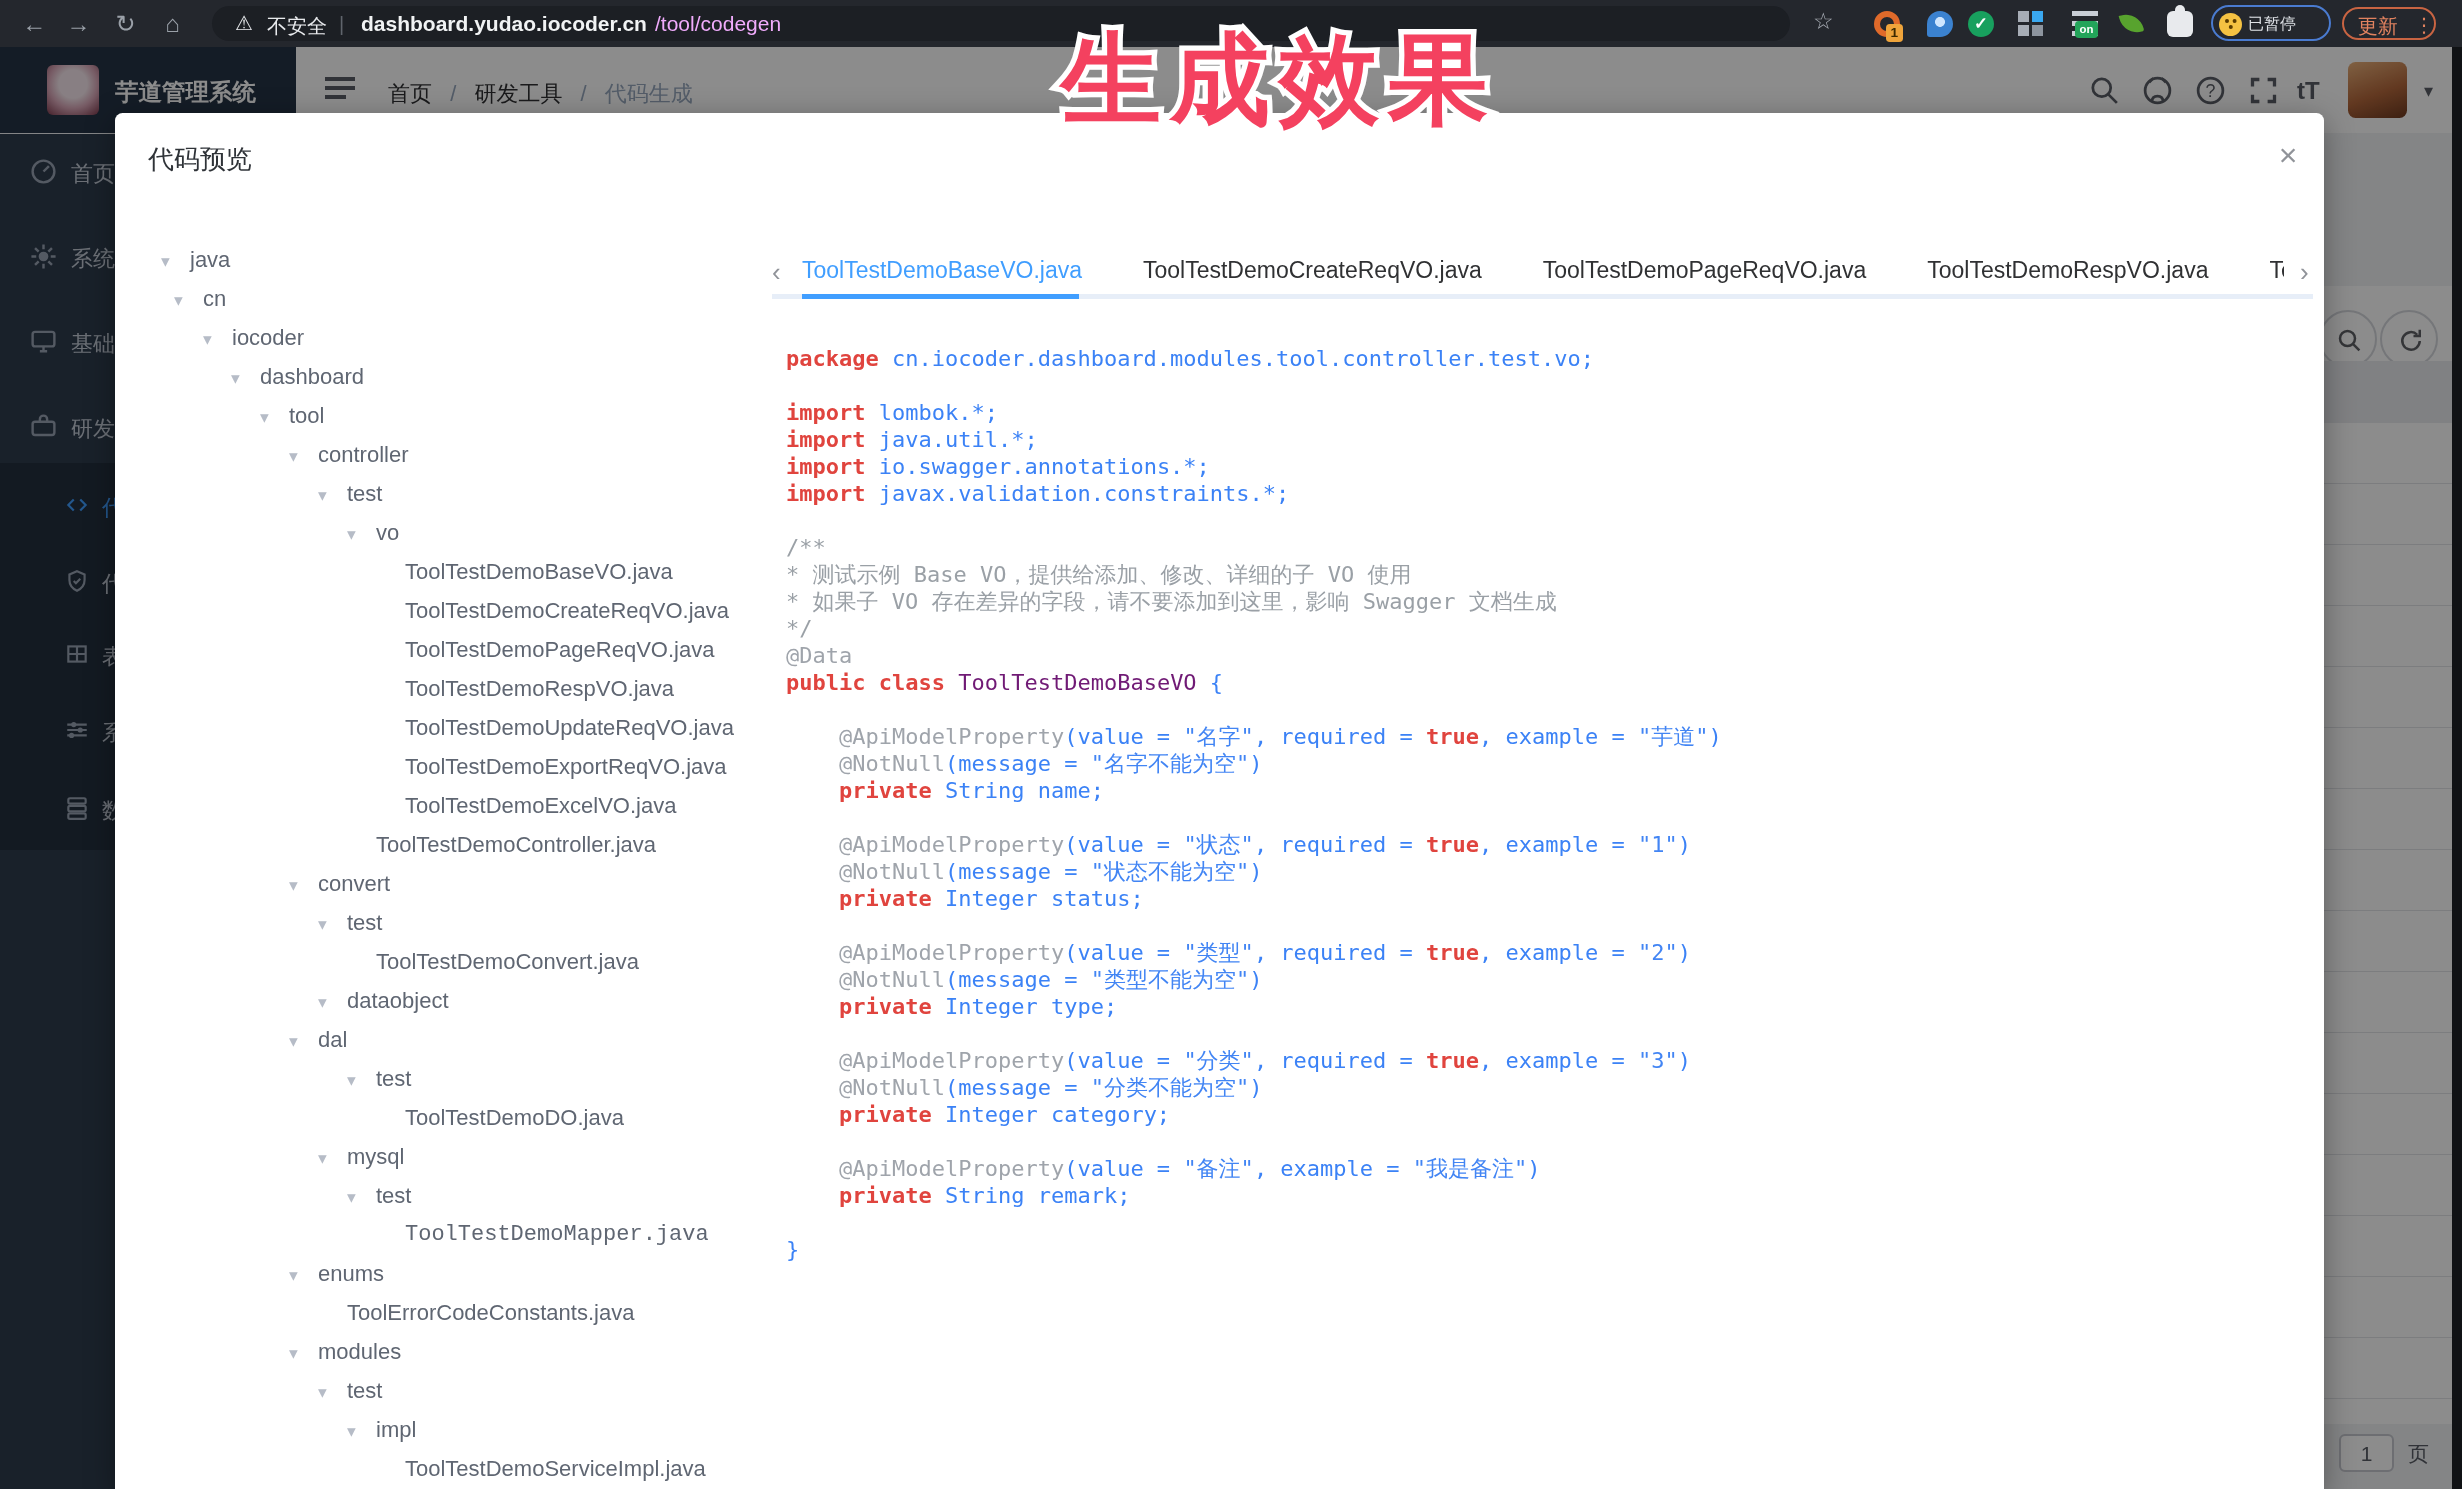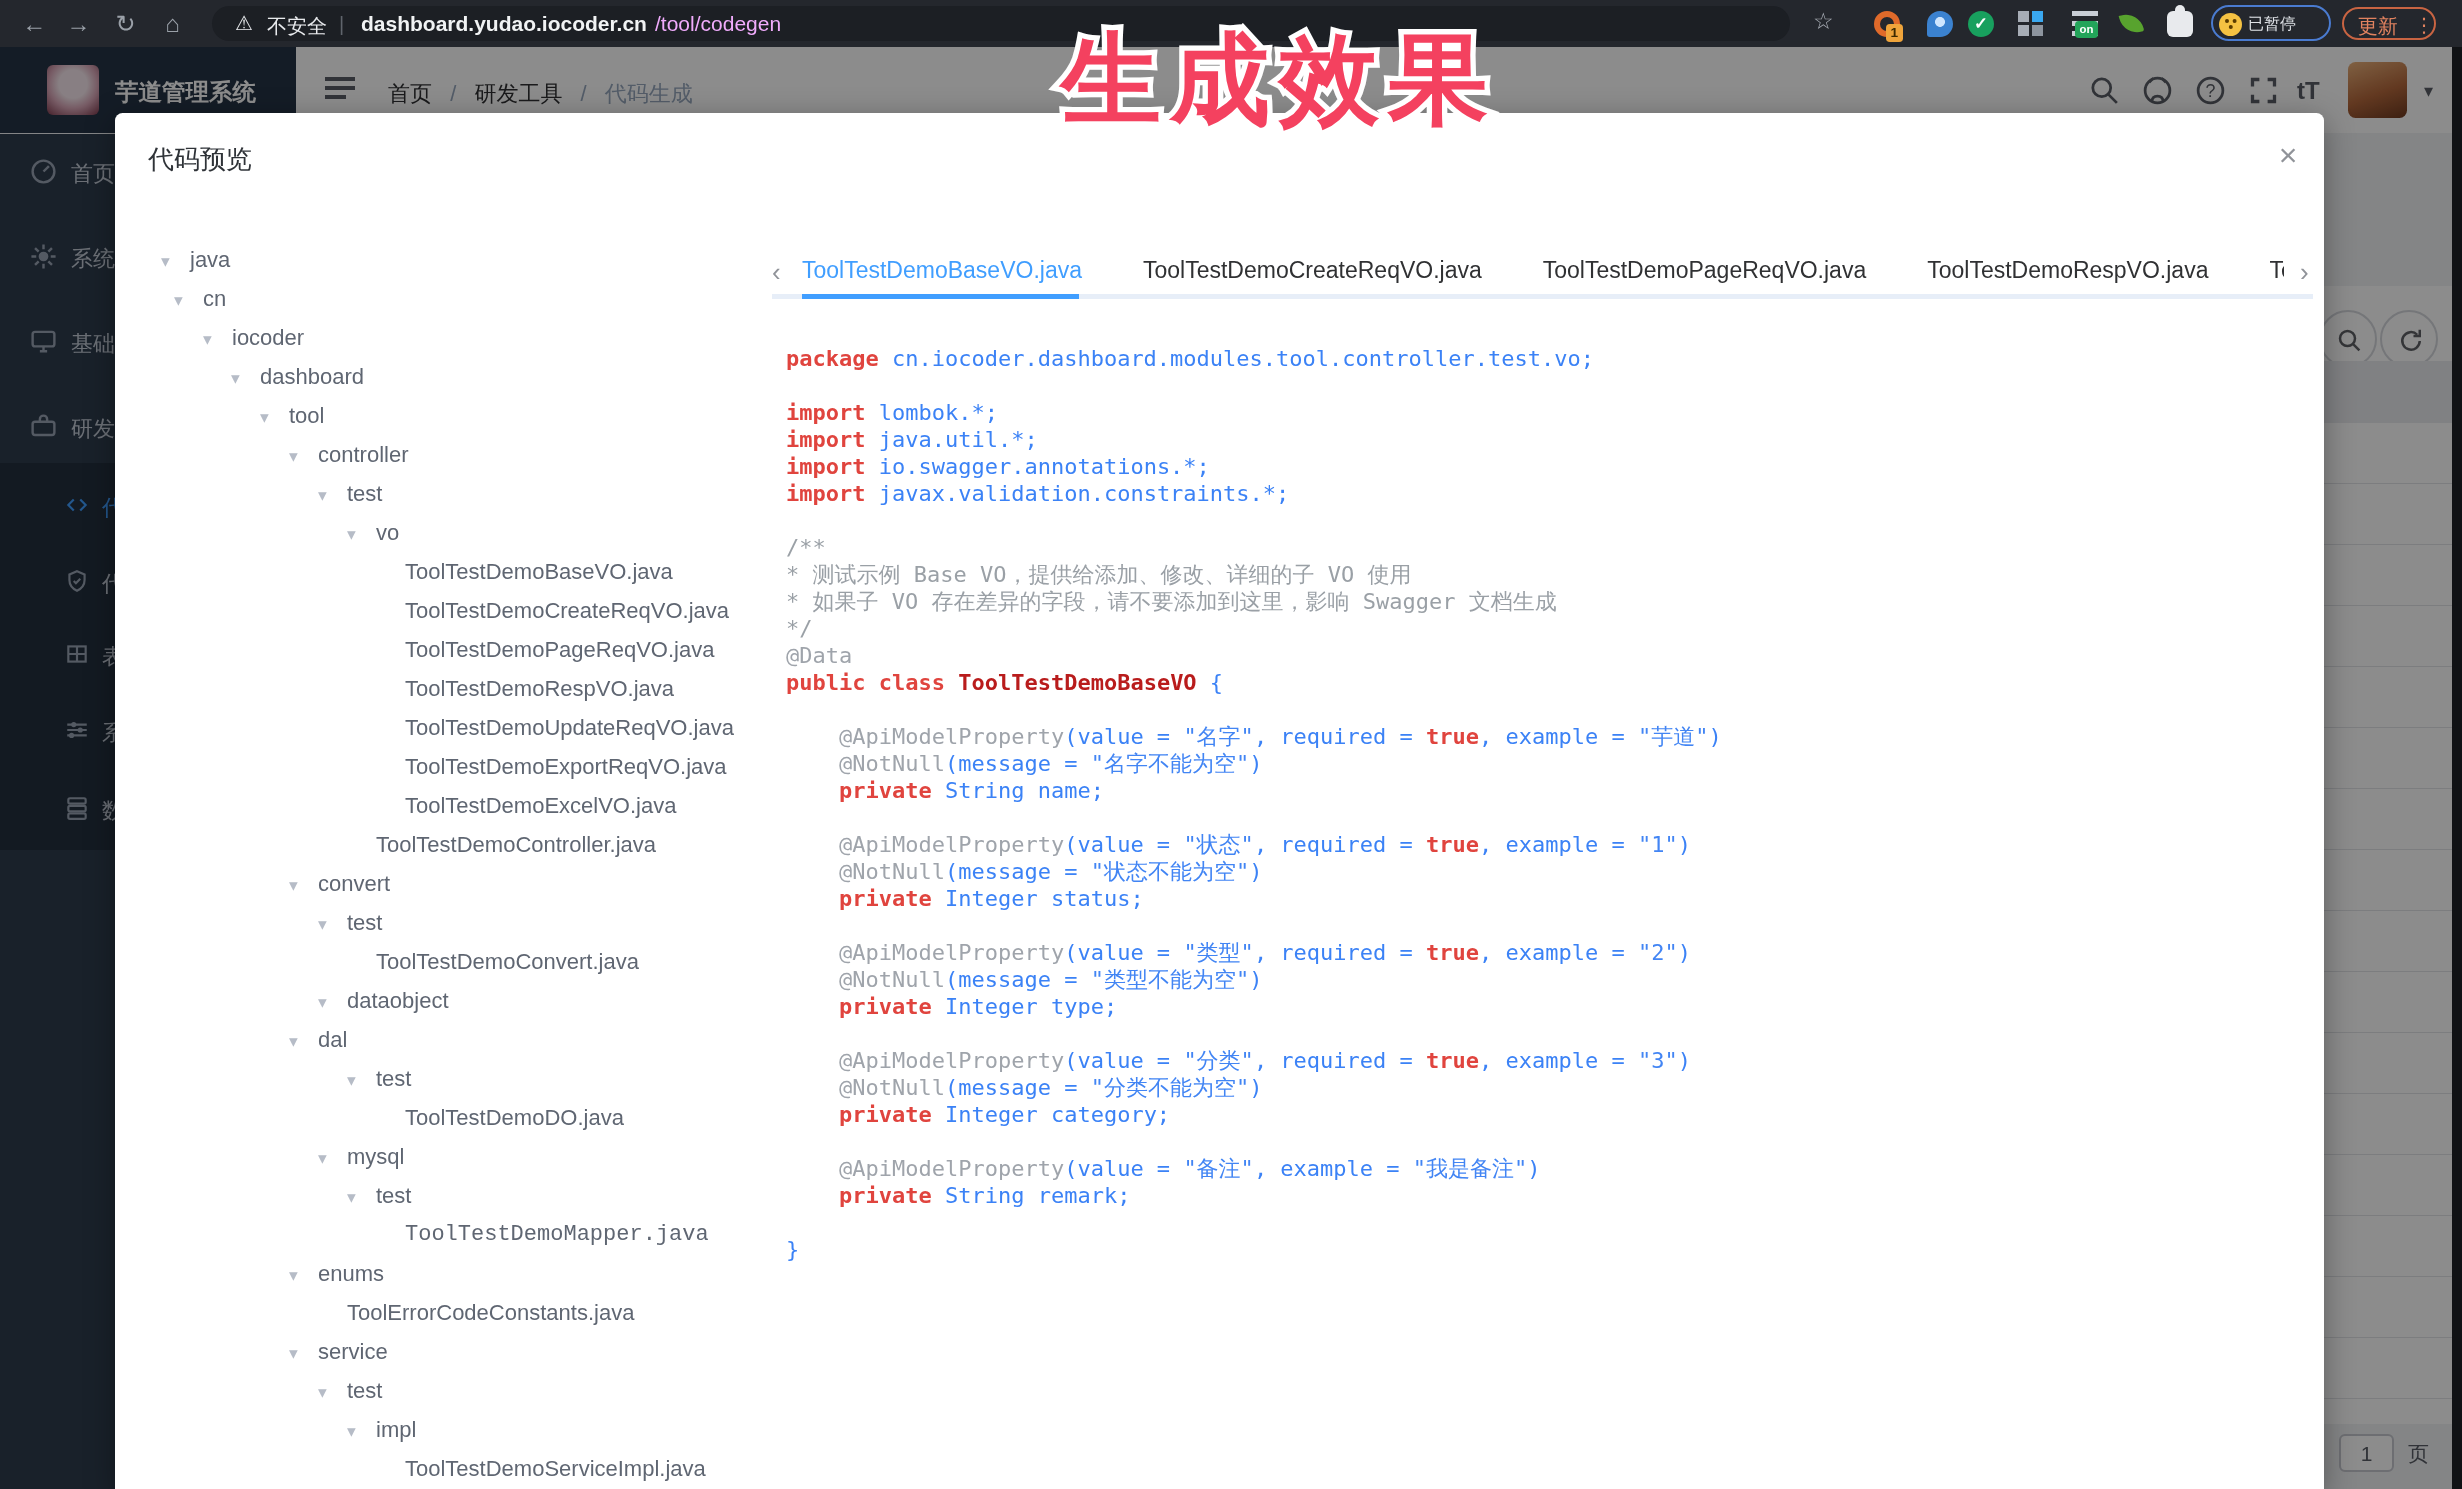--- a/index.html
+++ b/index.html
@@ -136,7 +136,7 @@
       overflow:hidden; font-family:"DejaVu Sans Mono", monospace; font-size:22px;
       line-height:27px; color:#2d3136; white-space:pre; }
   .tok-k { color:#e0443e; font-weight:bold; }
-  .tok-t { color:#b91c1c; font-weight:bold; }
+  .tok-t { color:#701a75; font-weight:normal; }
   .tok-s { color:#4285f4; }
   .tok-a { color:#9fa4ab; }
   .tok-c { color:#9aa0a6; }

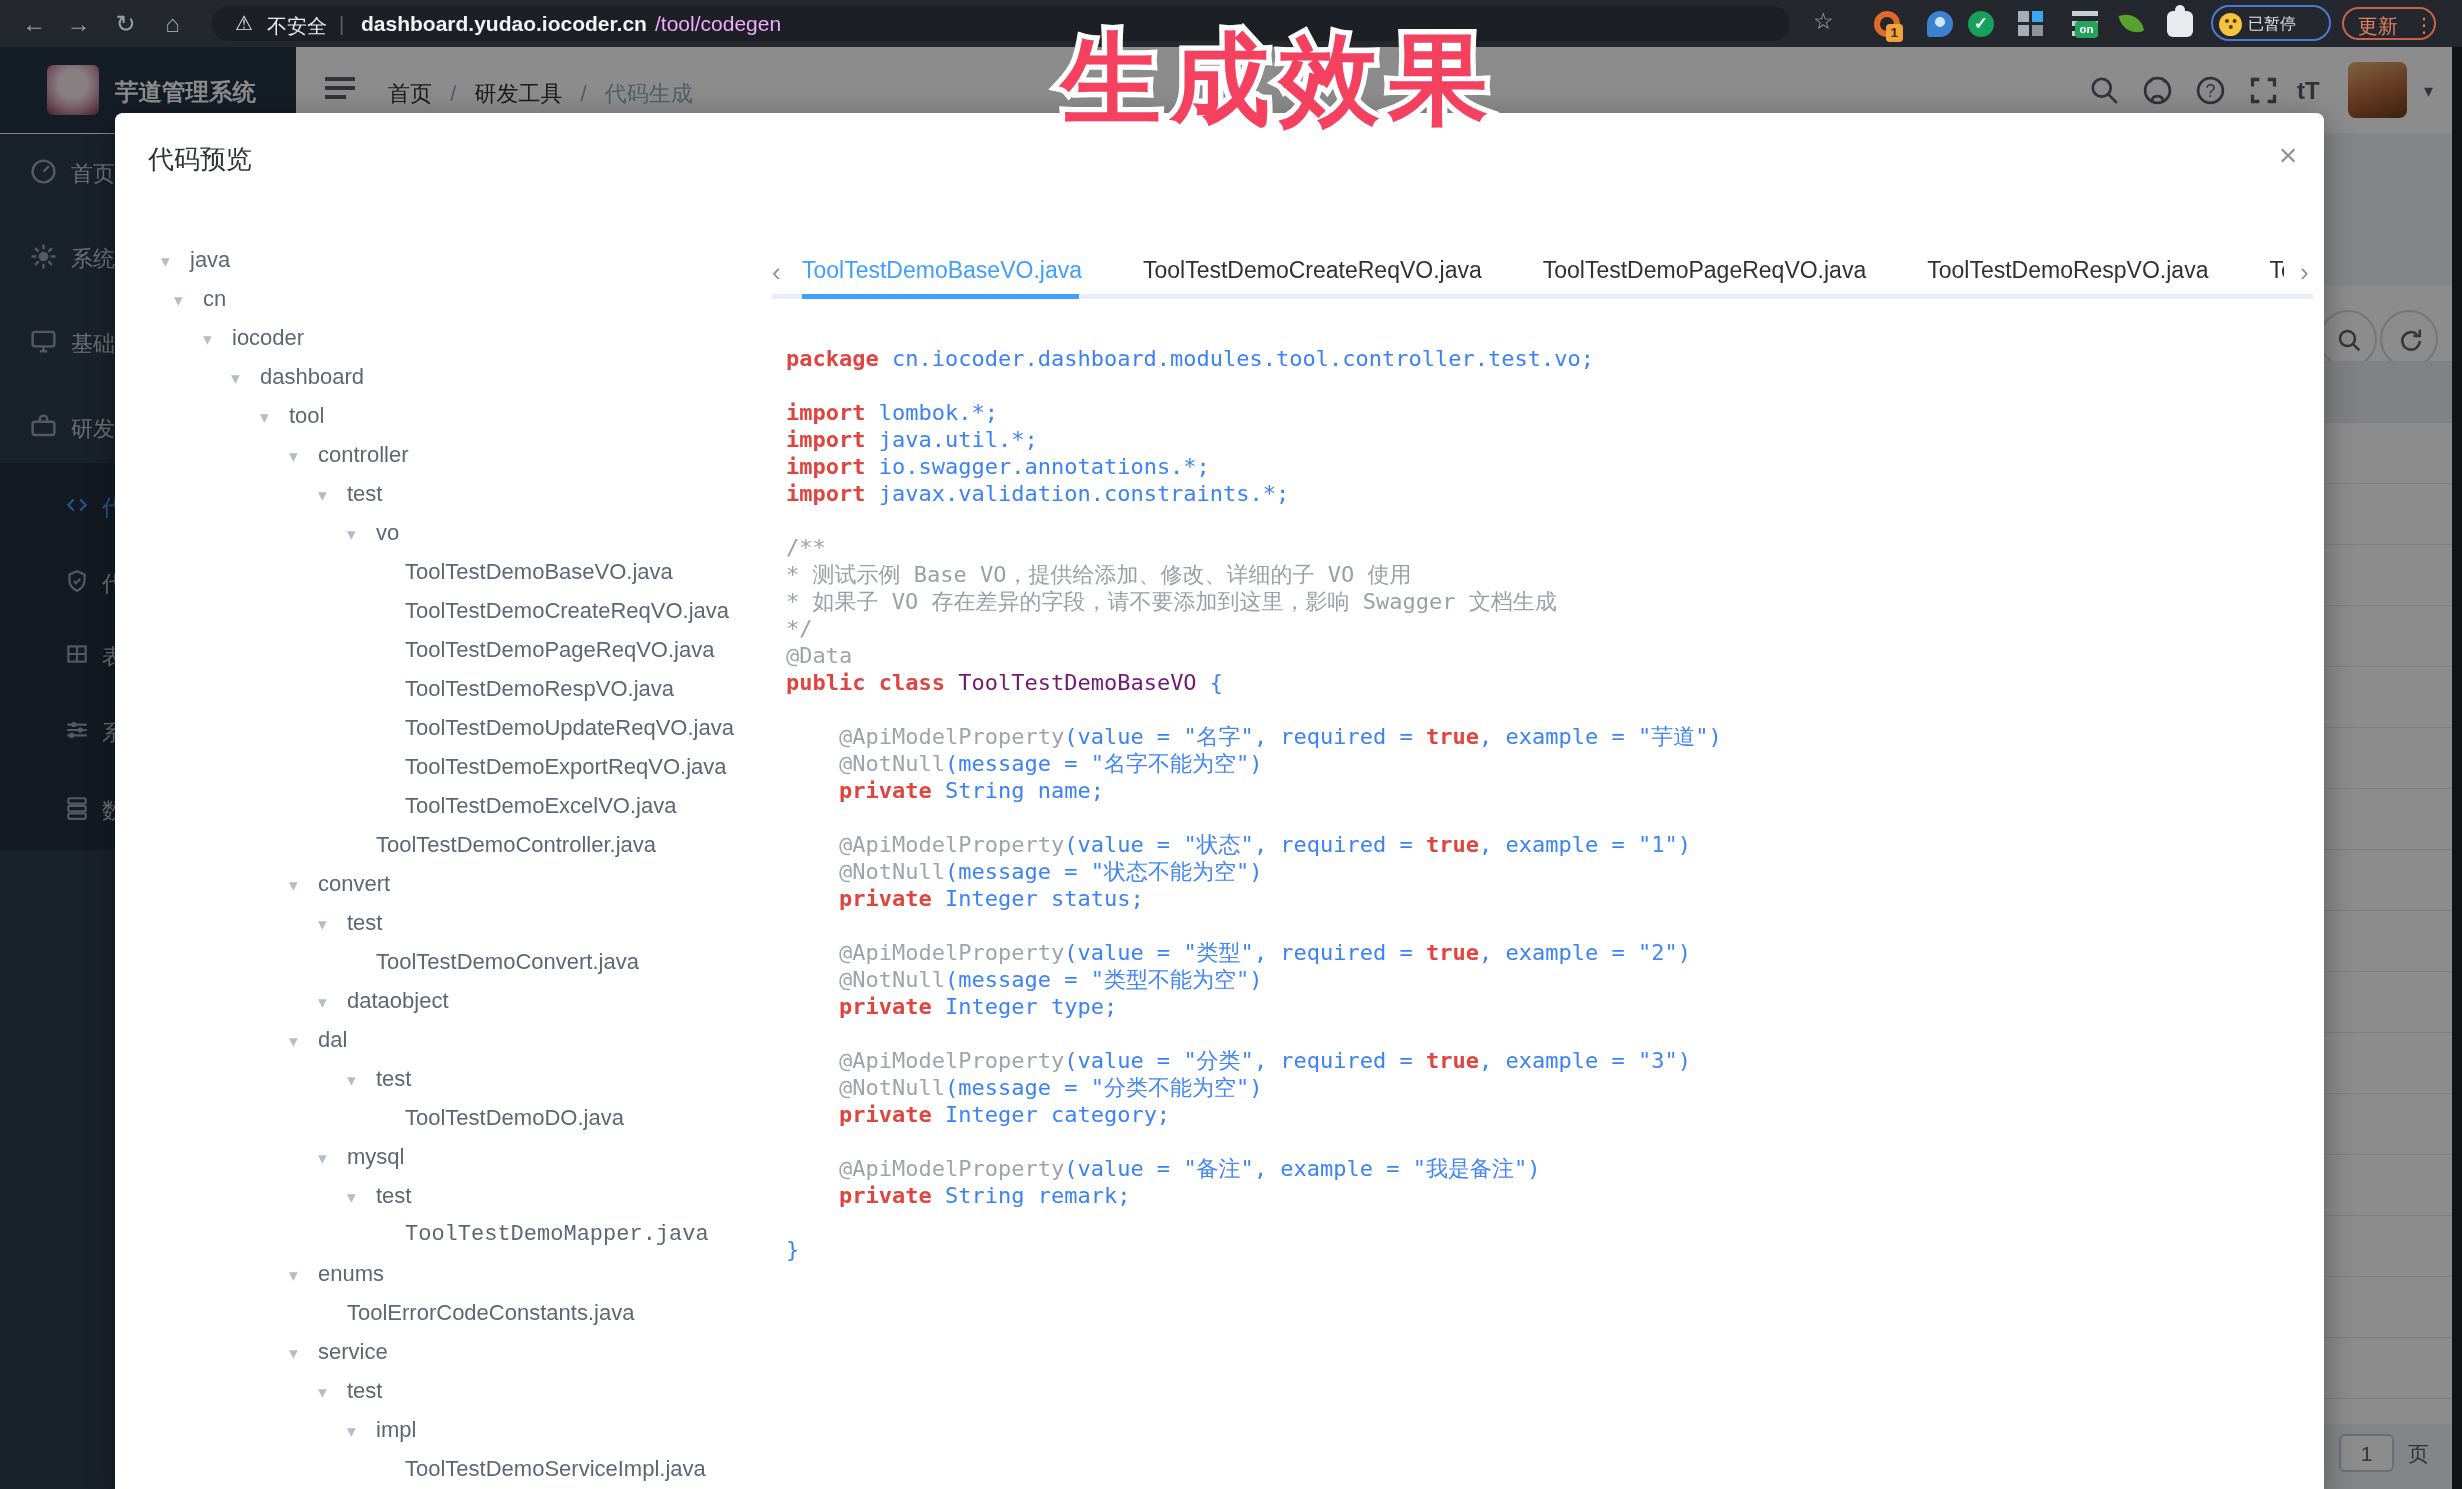--- a/index.html
+++ b/index.html
@@ -384,7 +384,7 @@
         <div class="tree-row" style="padding-left: 231px; font-family: Liberation Mono, monospace;"><span class="caret hide">▾</span><span>ToolTestDemoMapper.java</span></div>
         <div class="tree-row" style="padding-left: 144px;"><span class="caret">▾</span><span>enums</span></div>
         <div class="tree-row" style="padding-left: 173px;"><span class="caret hide">▾</span><span>ToolErrorCodeConstants.java</span></div>
-        <div class="tree-row" style="padding-left: 144px;"><span class="caret">▾</span><span>service</span></div>
+        <div class="tree-row" style="padding-left: 144px;"><span class="caret">▾</span><span>modules</span></div>
         <div class="tree-row" style="padding-left: 173px;"><span class="caret">▾</span><span>test</span></div>
         <div class="tree-row" style="padding-left: 202px;"><span class="caret">▾</span><span>impl</span></div>
         <div class="tree-row" style="padding-left: 231px;"><span class="caret hide">▾</span><span>ToolTestDemoServiceImpl.java</span></div>

